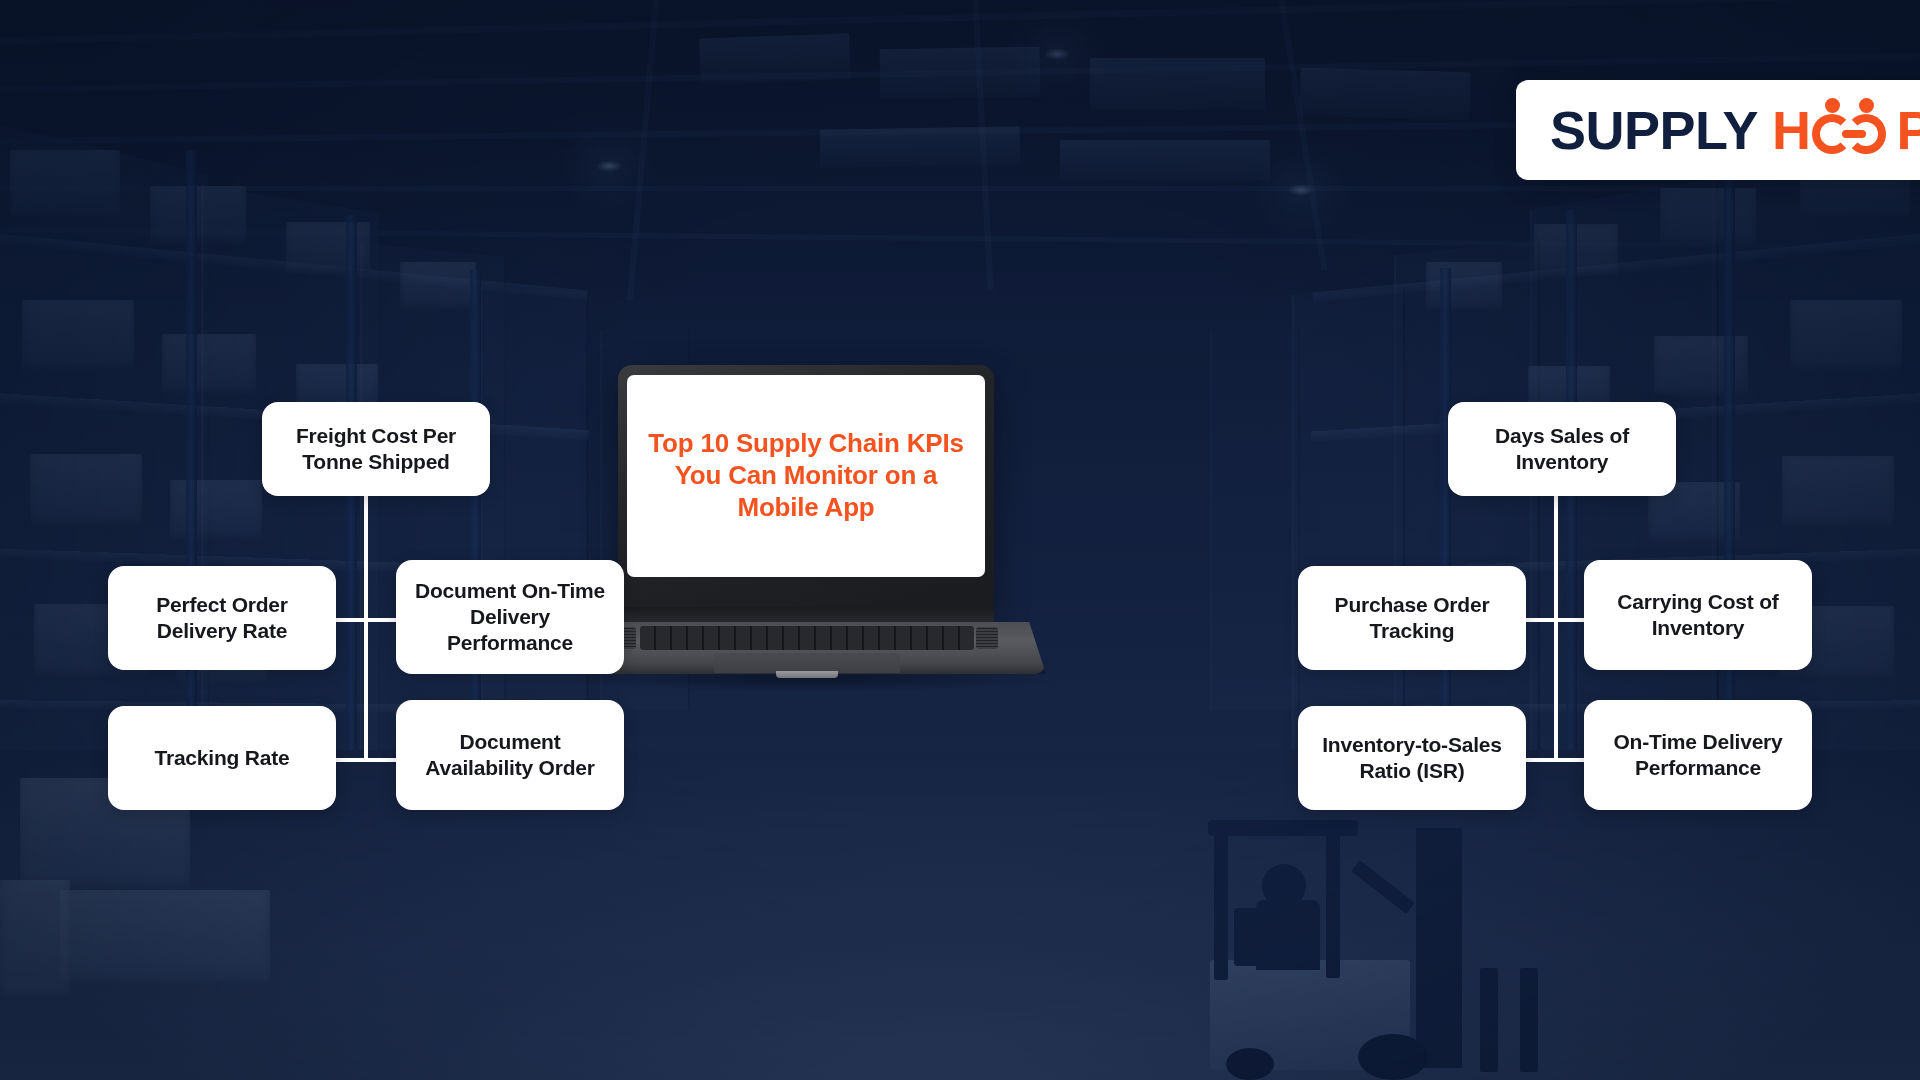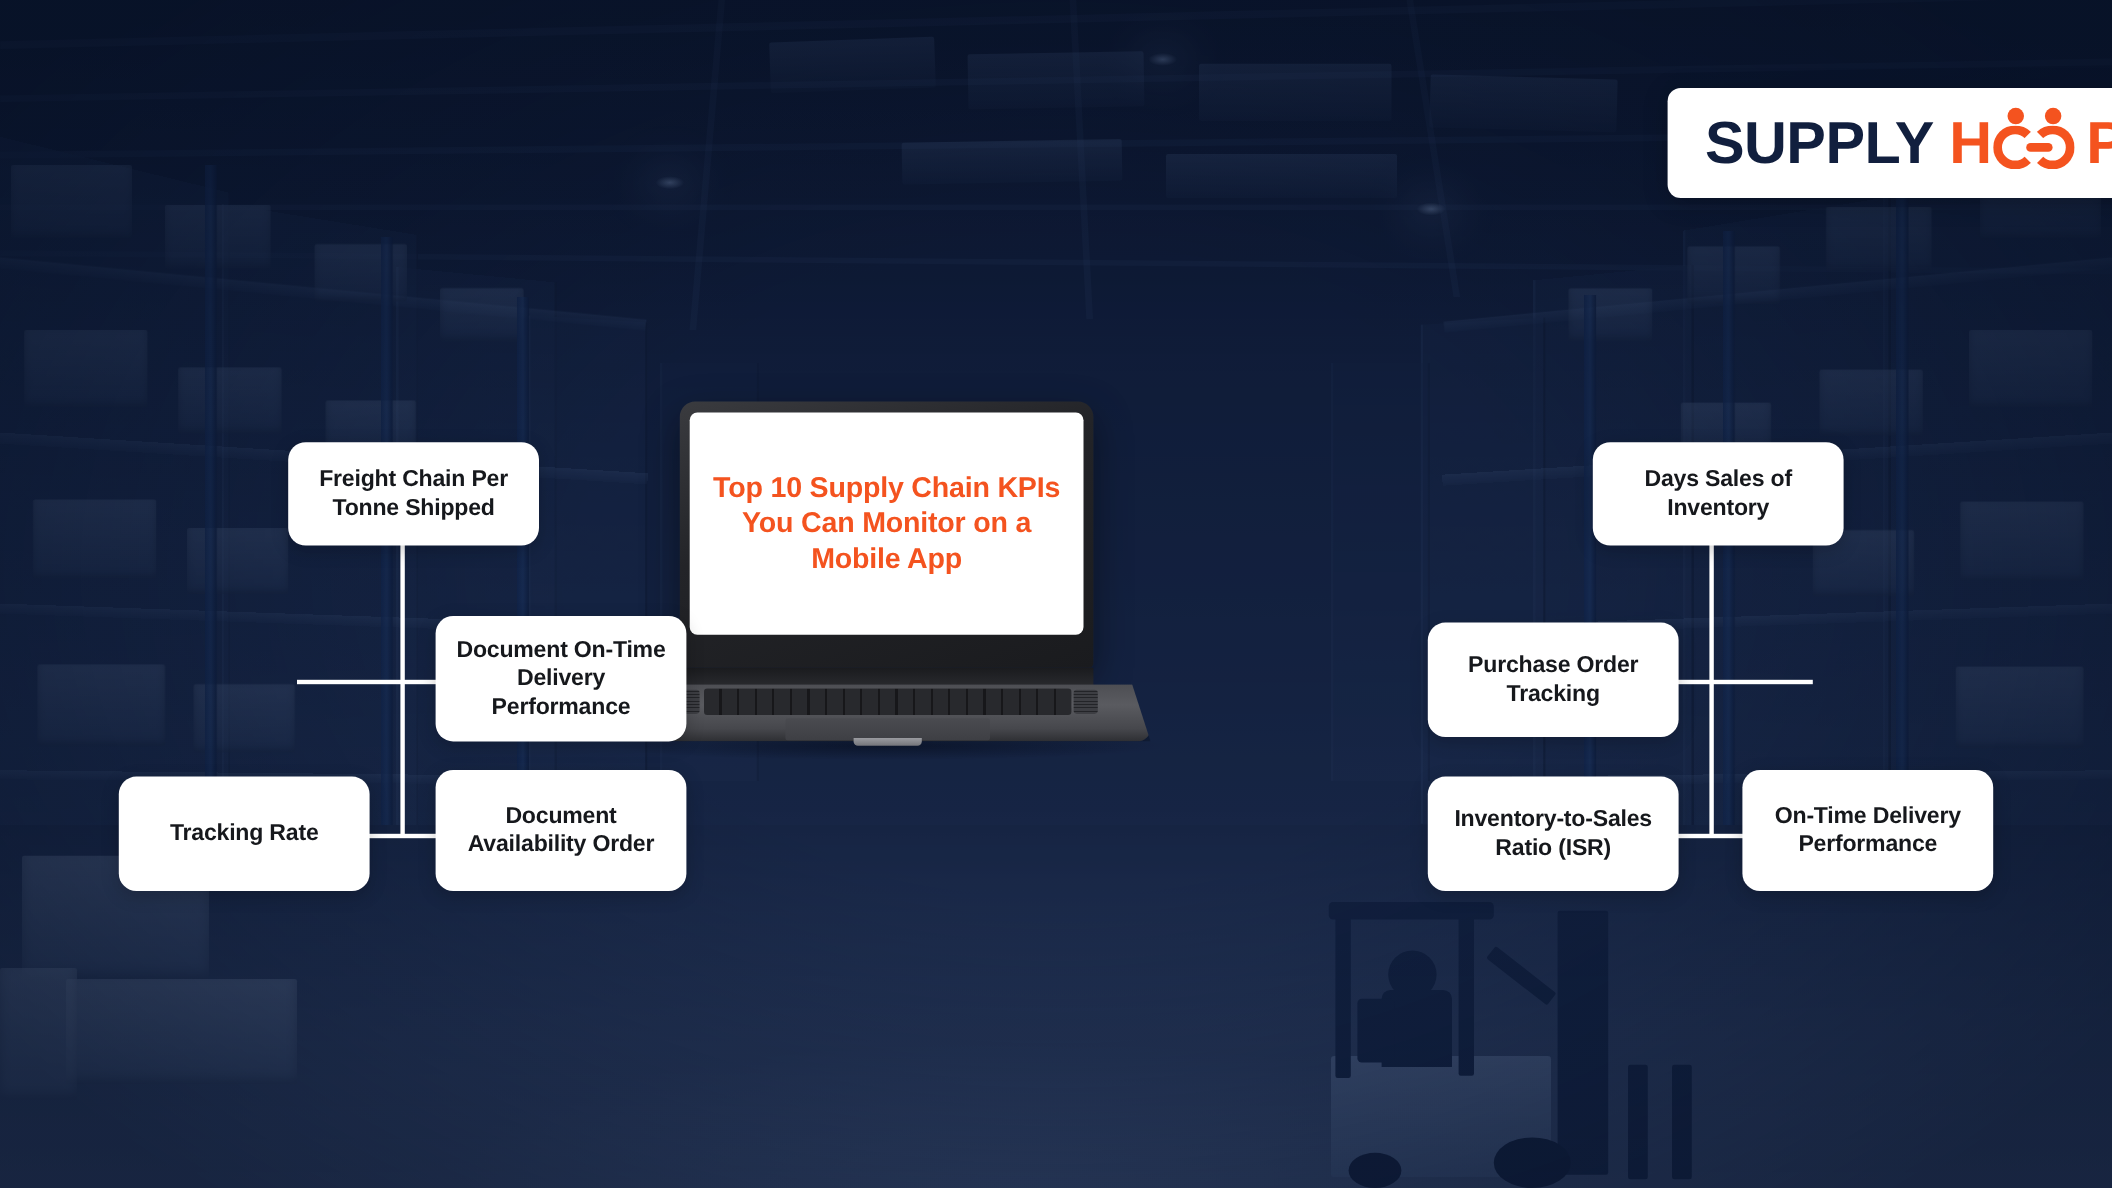--- a/index.html
+++ b/index.html
@@ -335,7 +335,7 @@
   </div>
 
   <div class="kpi" style="left:262px;top:402px;width:228px;height:94px;">
-    <span>Freight Chain Per Tonne Shipped</span>
+    <span>Freight Cost Per Tonne Shipped</span>
   </div>
 
 

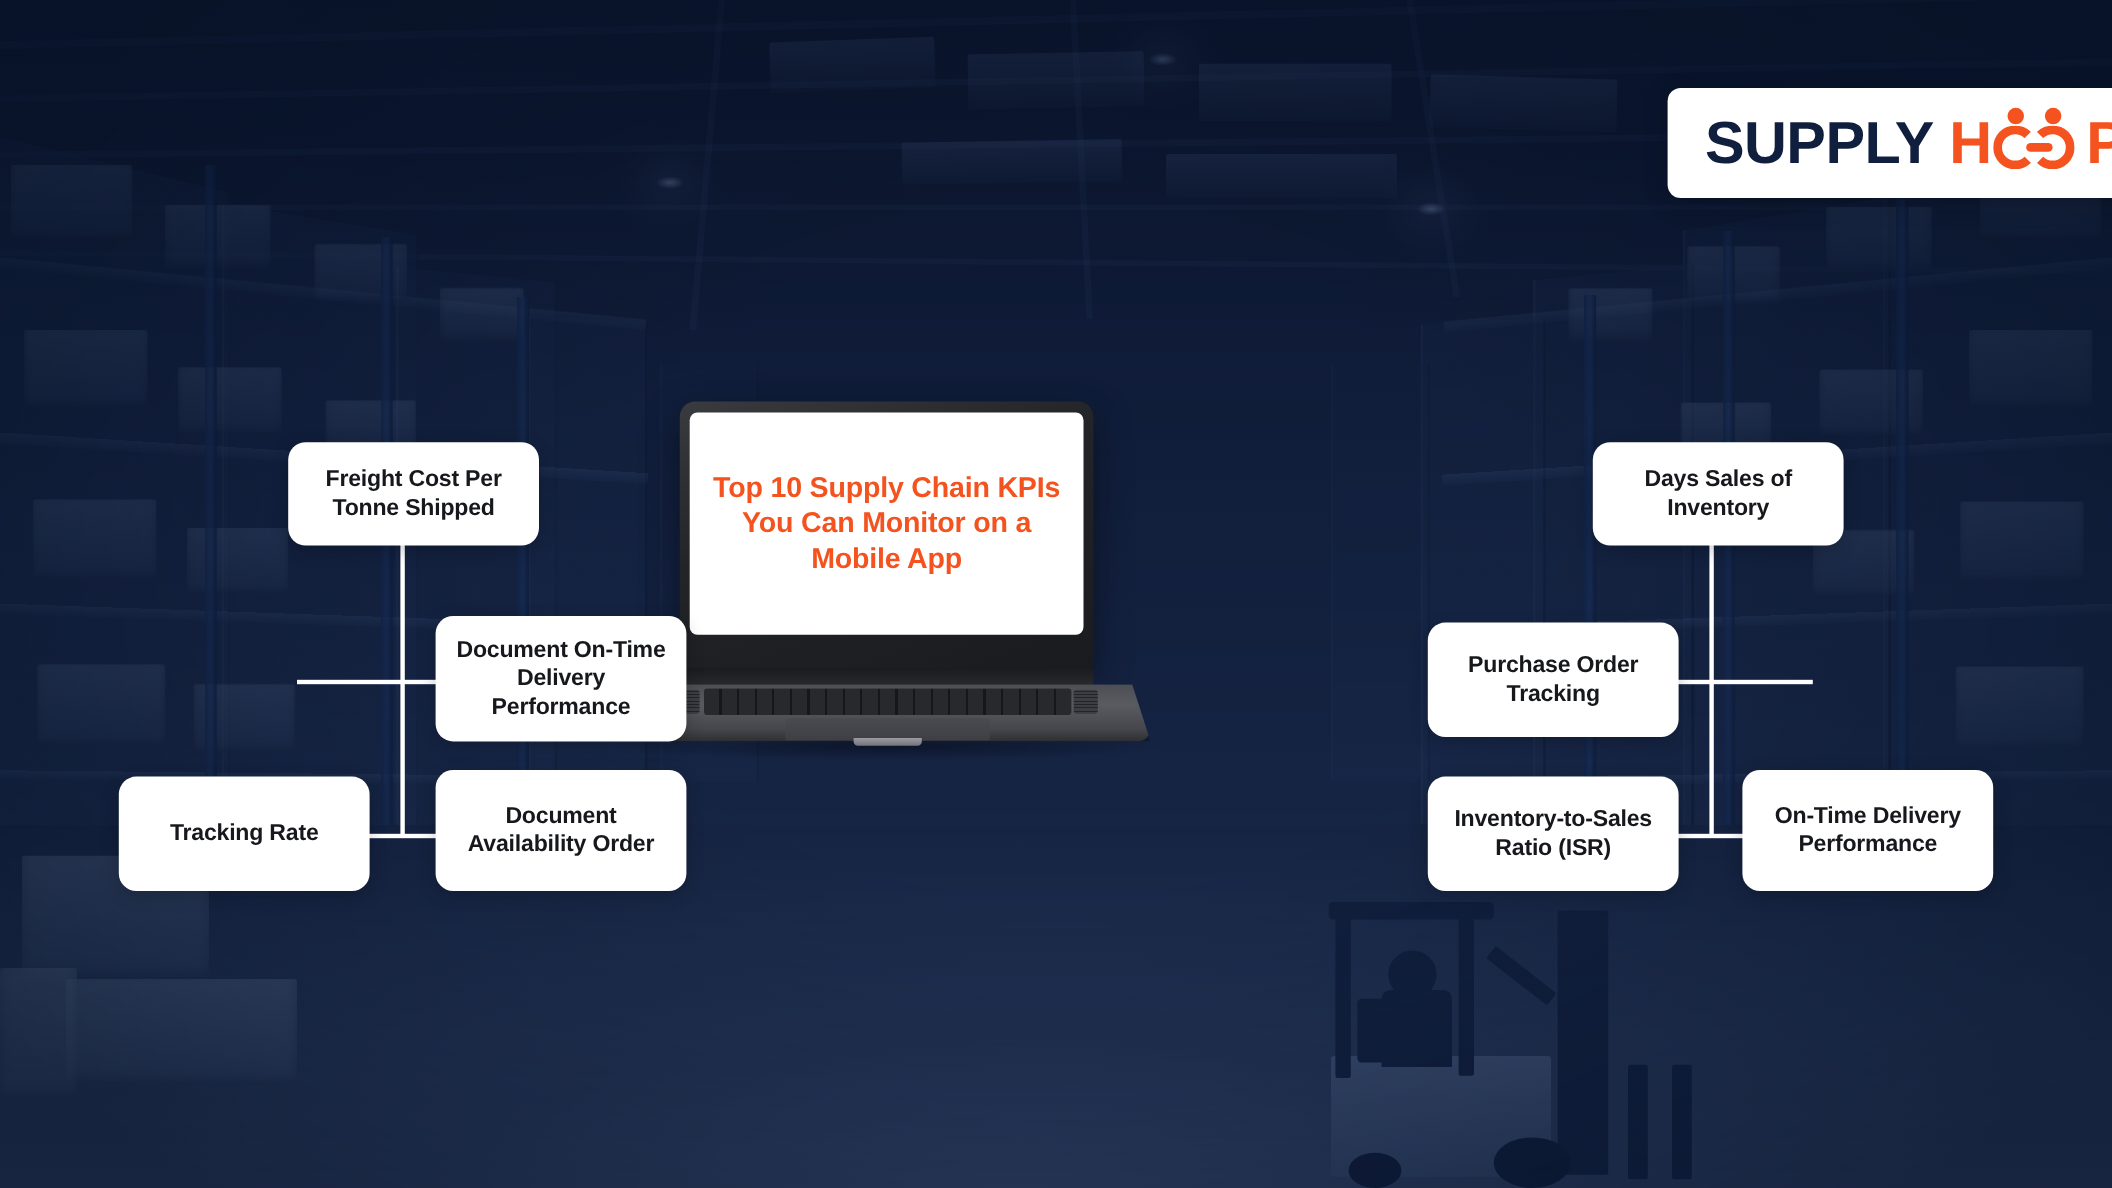--- a/index.html
+++ b/index.html
@@ -338,6 +338,9 @@
     <span>Freight Cost Per Tonne Shipped</span>
   </div>
 
+  <div class="kpi" style="left:108px;top:566px;width:228px;height:104px;">
+    <span>Perfect Order Delivery Rate</span>
+  </div>
 
   <div class="kpi" style="left:396px;top:560px;width:228px;height:114px;">
     <span>Document On-Time Delivery Performance</span>

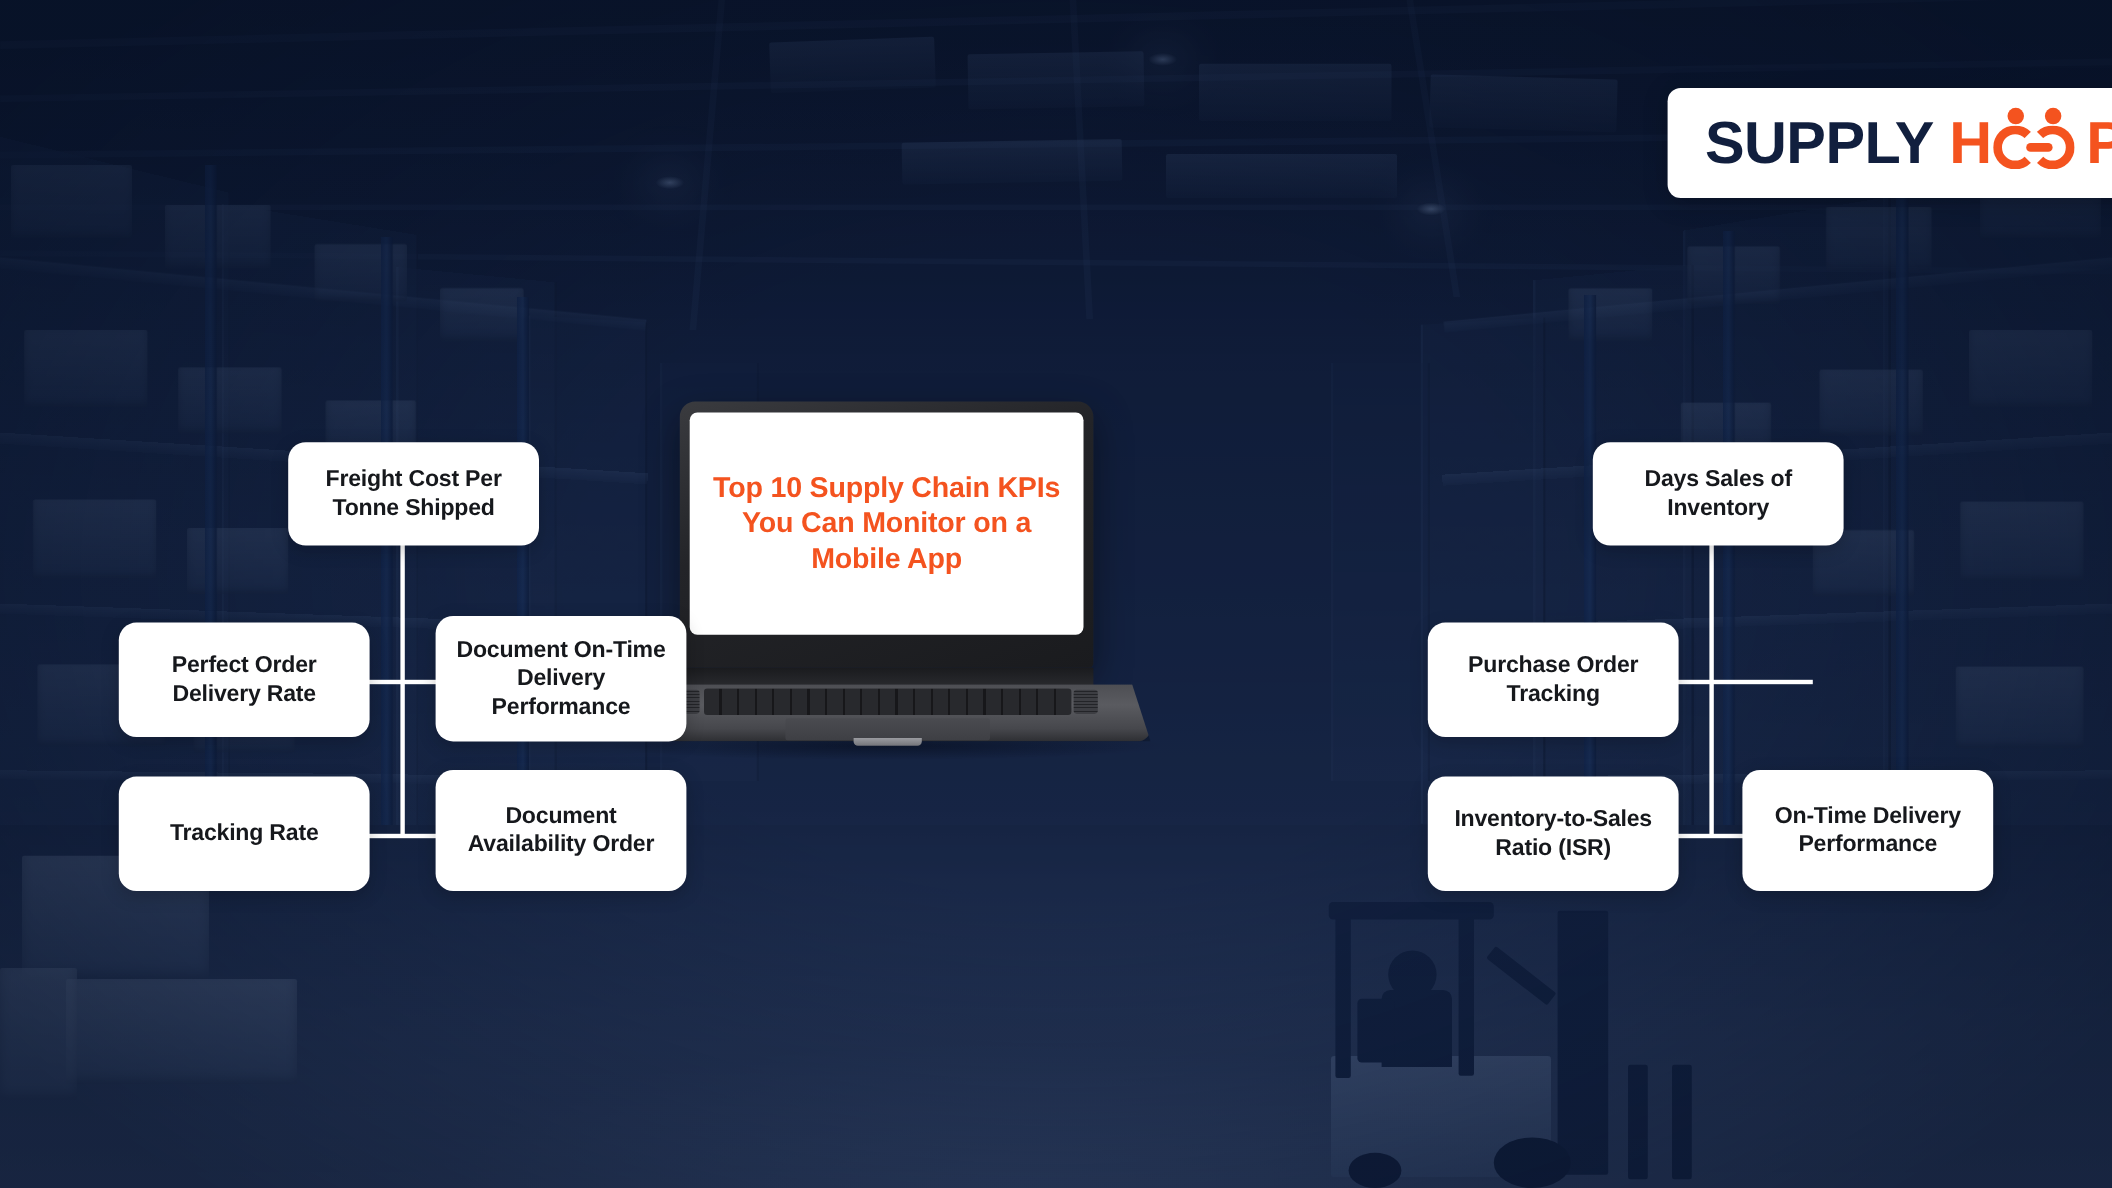--- a/index.html
+++ b/index.html
@@ -362,6 +362,9 @@
     <span>Purchase Order Tracking</span>
   </div>
 
+  <div class="kpi" style="left:1584px;top:560px;width:228px;height:110px;">
+    <span>Carrying Cost of Inventory</span>
+  </div>
 
   <div class="kpi" style="left:1298px;top:706px;width:228px;height:104px;">
     <span>Inventory-to-Sales Ratio (ISR)</span>

